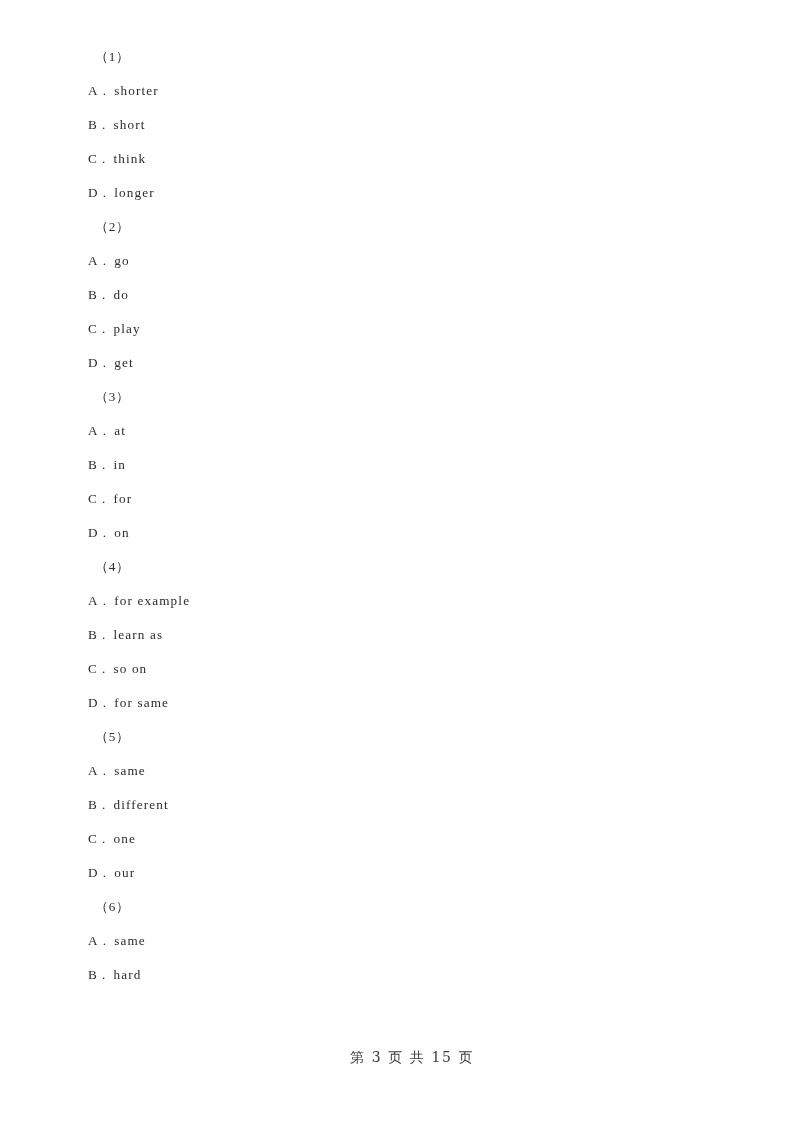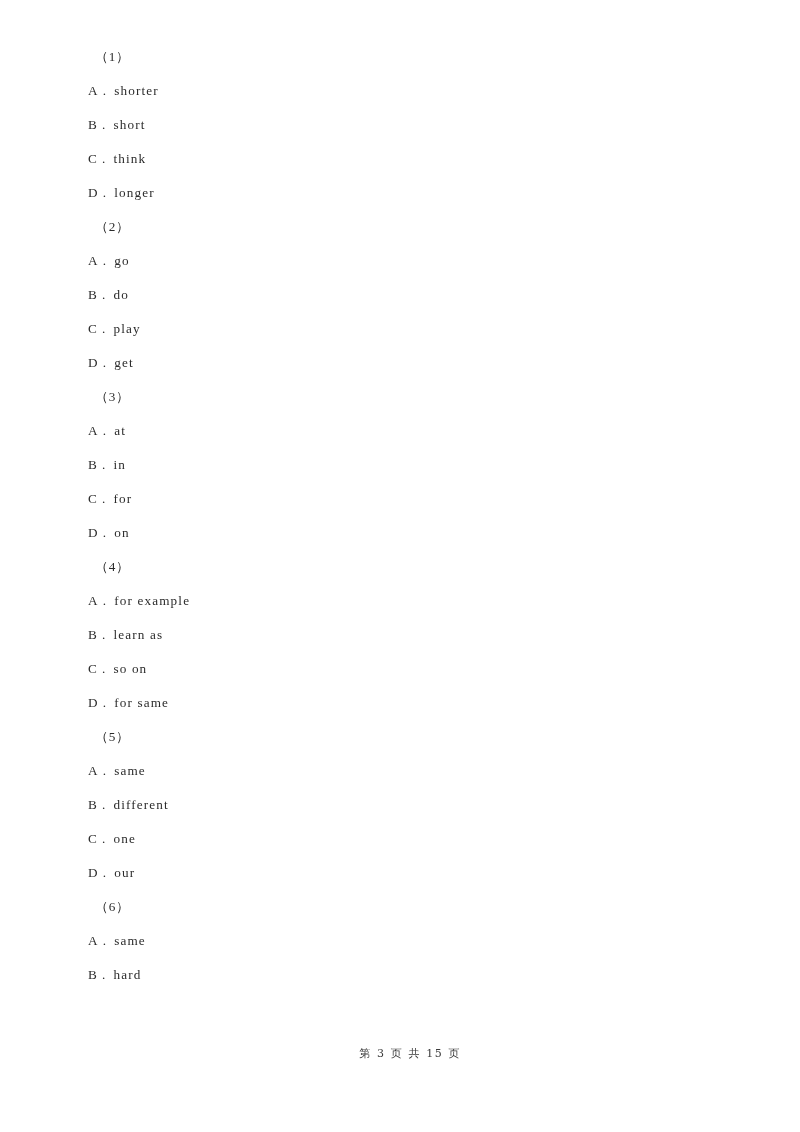--- a/index.html
+++ b/index.html
@@ -95,7 +95,7 @@
     top: 1033px;
     width: 800px;
     text-align: center;
-    font-size: 11px;
+    font-size: 14px;
     letter-spacing: 1.6px;
     color: #3a3a3a;
     font-family: "DejaVu Serif", "Liberation Serif", serif;

